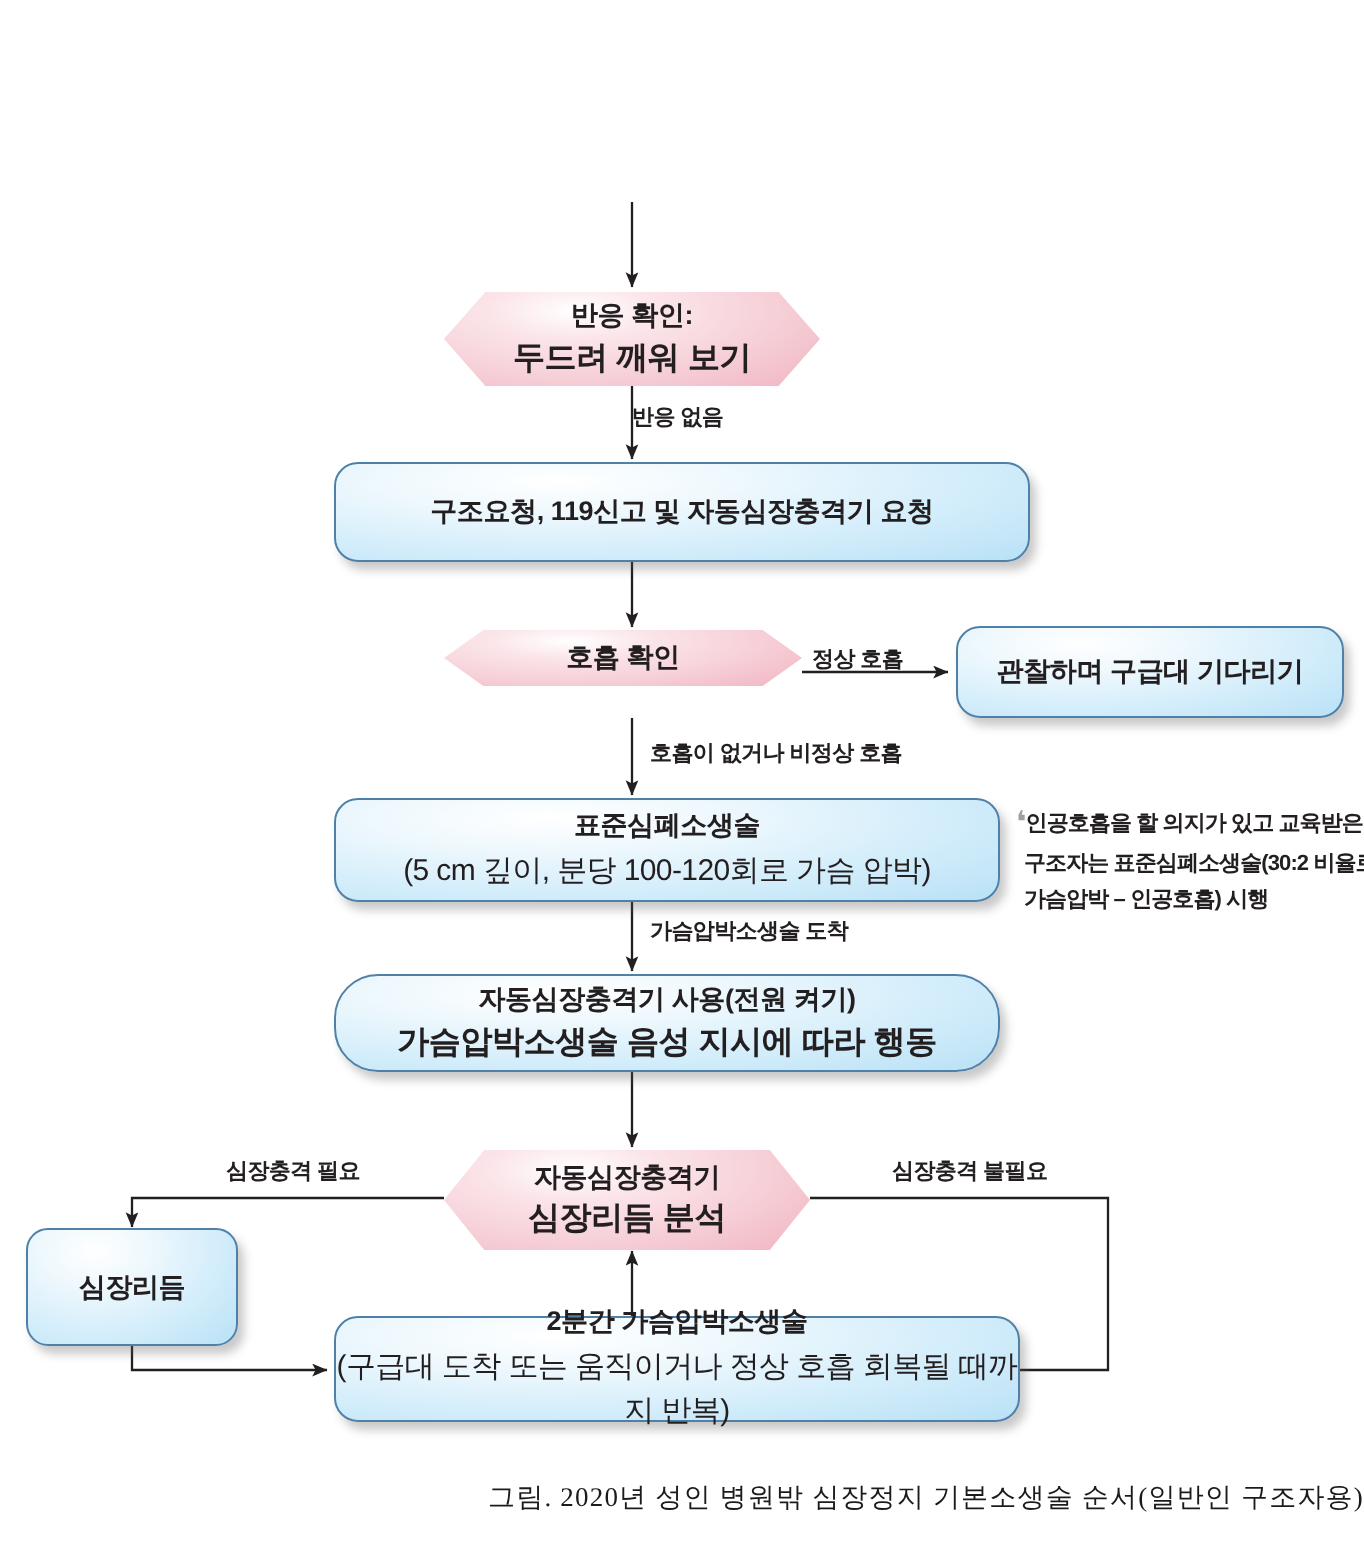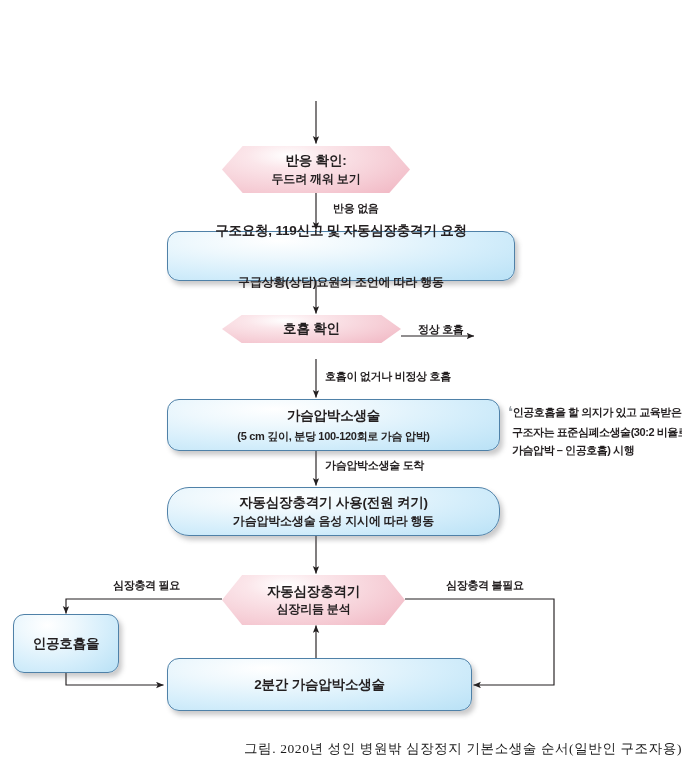--- a/index.html
+++ b/index.html
@@ -56,7 +56,7 @@
   }
 
   .line1{font-size:13.5px;font-weight:bold;letter-spacing:-0.2px;line-height:1.45;}
-  .line2{font-size:12px;font-weight:bold;letter-spacing:-0.2px;line-height:1.45;}
+  .line2{font-size:16px;font-weight:bold;letter-spacing:-0.2px;line-height:1.45;}
   .sub{font-size:11px;font-weight:bold;letter-spacing:-0.3px;line-height:1.5;}
 
   

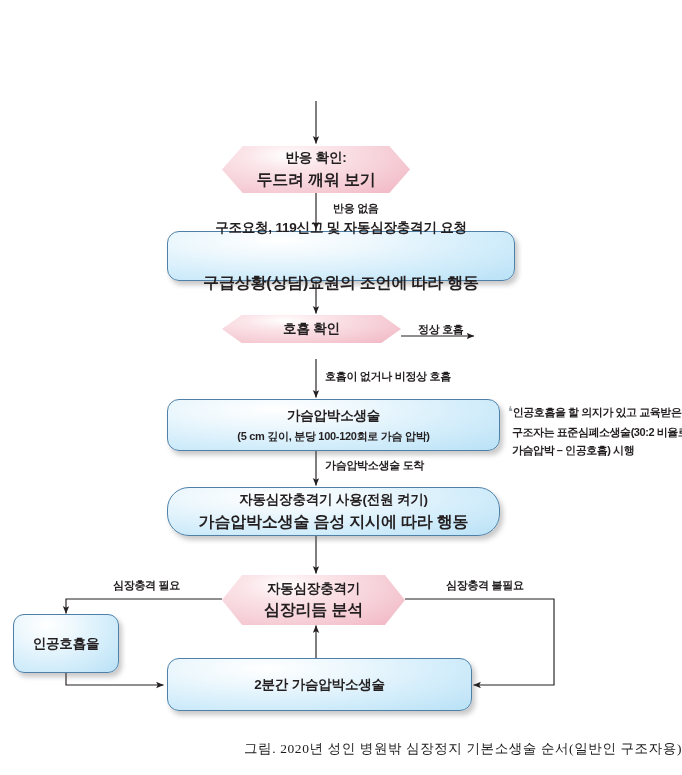--- a/index.html
+++ b/index.html
@@ -167,7 +167,7 @@
     <span class="line1">2분간 가슴압박소생술</span>
   </div>
 
-  <div class="elabel" style="left:333px;top:201px;">반응 없음</div>
+  <div class="elabel" style="left:316px;top:201px;">반응 없음</div>
 
   <div class="elabel" style="left:406px;top:322px;margin-left:12px;">정상 호흡</div>
 

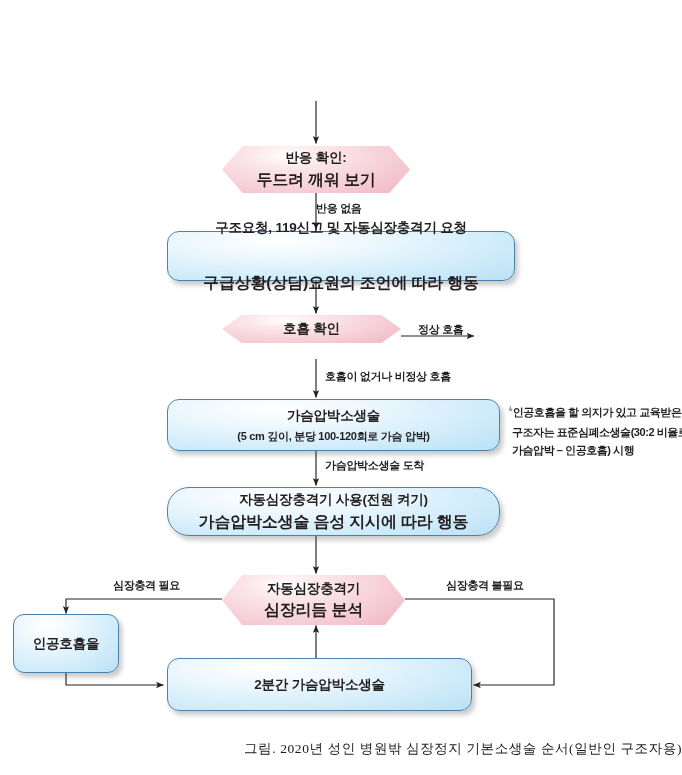--- a/index.html
+++ b/index.html
@@ -130,7 +130,6 @@
 
   <div class="node rect" style="left:167px;top:231px;width:348px;height:50px;gap:34px;">
     <span class="line1">구조요청, 119신고 및 자동심장충격기 요청</span>
-    <span class="line2">구급상황(상담)요원의 조언에 따라 행동</span>
   </div>
 
   <div class="hexwrap" style="left:222px;top:315px;width:179px;height:28px;">

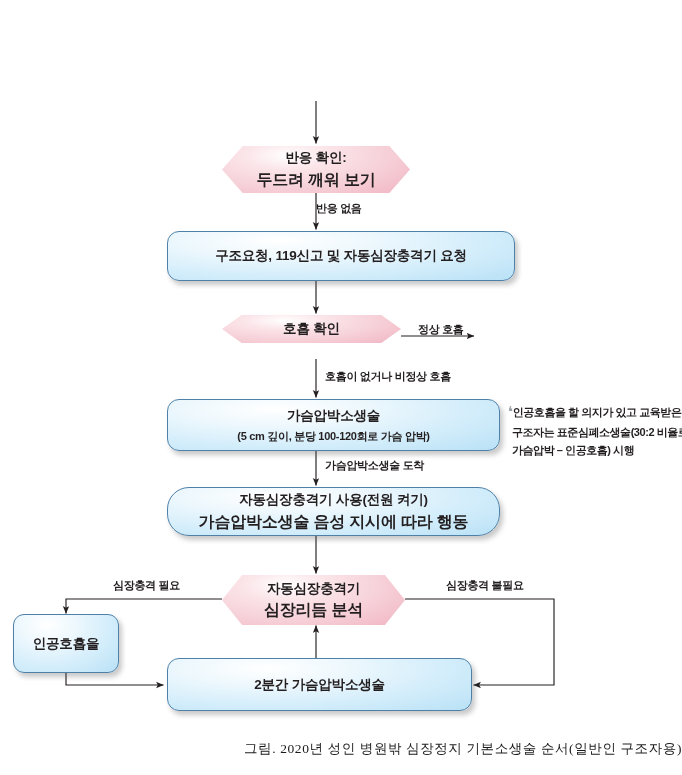--- a/index.html
+++ b/index.html
@@ -168,7 +168,7 @@
 
   <div class="elabel" style="left:316px;top:201px;">반응 없음</div>
 
-  <div class="elabel" style="left:406px;top:322px;margin-left:12px;">정상 호흡</div>
+  <div class="elabel" style="left:406px;top:322px;">정상 호흡</div>
 
   <div class="elabel" style="left:325px;top:369px;">호흡이 없거나 비정상 호흡</div>
 

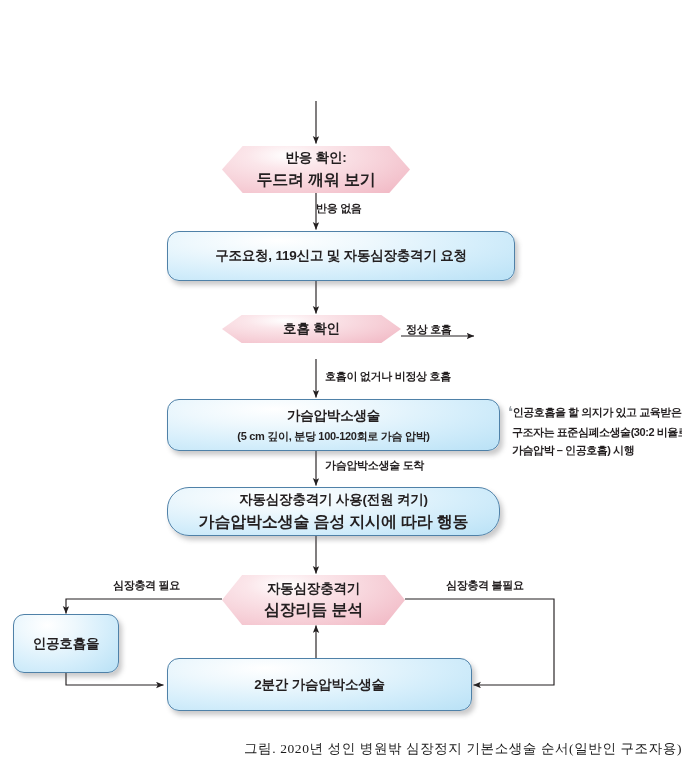--- a/index.html
+++ b/index.html
@@ -139,6 +139,9 @@
     </div>
   </div>
 
+  <div class="node rect" style="left:478px;top:313px;width:194px;height:46px;">
+    <span class="line1">관찰하며 구급대 기다리기</span>
+  </div>
 
   <div class="node rect" style="left:167px;top:399px;width:333px;height:52px;">
     <span class="line1">가슴압박소생술</span>

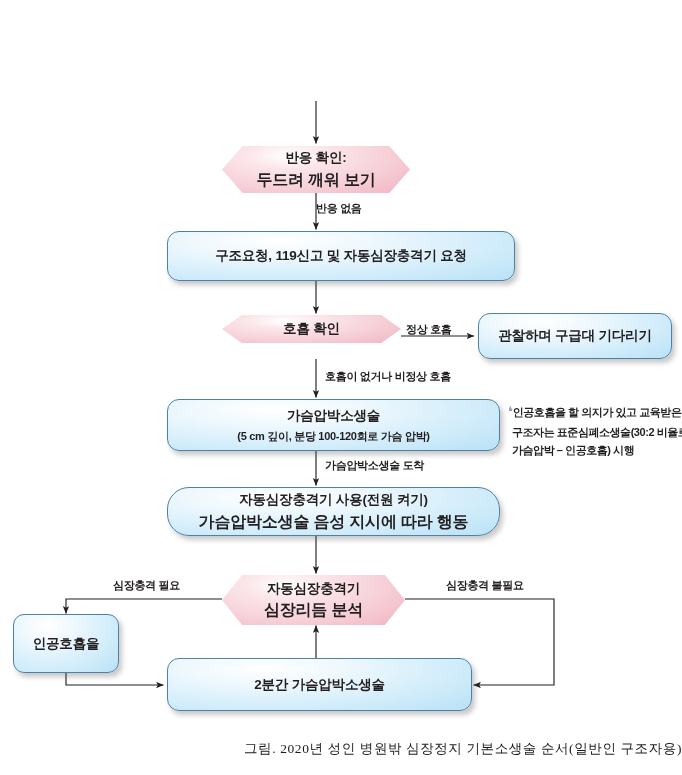--- a/index.html
+++ b/index.html
@@ -144,7 +144,7 @@
   </div>
 
   <div class="node rect" style="left:167px;top:399px;width:333px;height:52px;">
-    <span class="line1">가슴압박소생술</span>
+    <span class="line1">표준심폐소생술</span>
     <span class="sub" style="margin-top:2px;">(5 cm 깊이, 분당 100-120회로 가슴 압박)</span>
   </div>
 

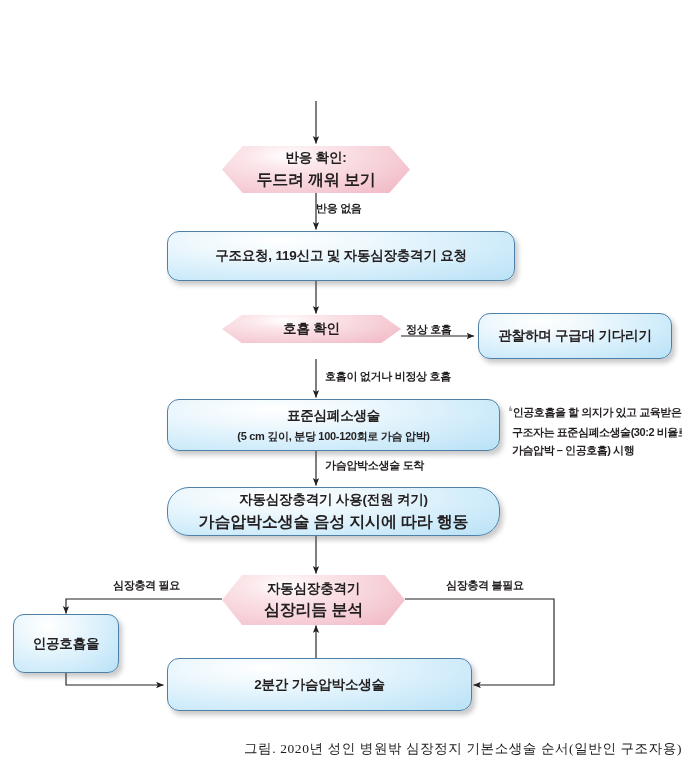--- a/index.html
+++ b/index.html
@@ -57,7 +57,7 @@
 
   .line1{font-size:13.5px;font-weight:bold;letter-spacing:-0.2px;line-height:1.45;}
   .line2{font-size:16px;font-weight:bold;letter-spacing:-0.2px;line-height:1.45;}
-  .sub{font-size:11px;font-weight:bold;letter-spacing:-0.3px;line-height:1.5;}
+  .sub{font-size:15px;font-weight:normal;letter-spacing:-0.3px;line-height:1.5;}
 
   
   .elabel{

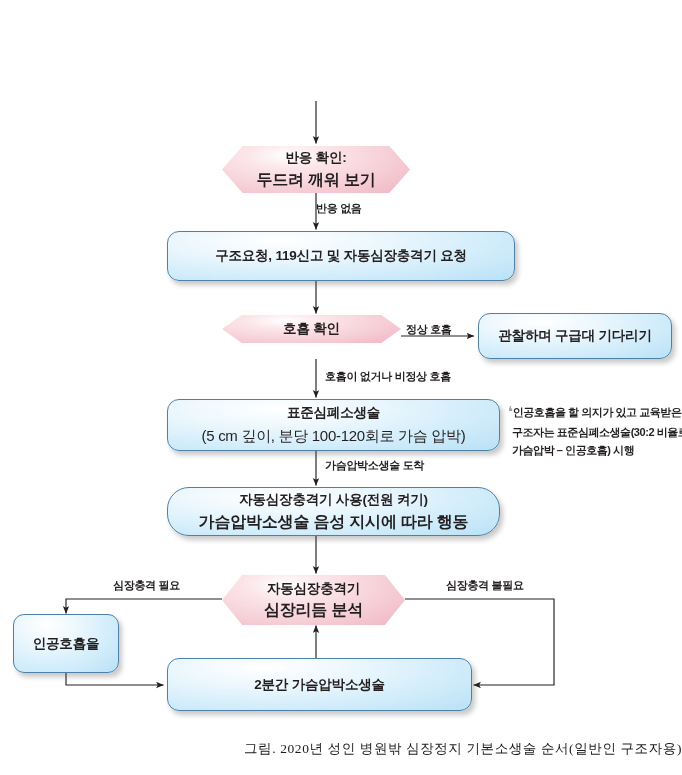--- a/index.html
+++ b/index.html
@@ -162,7 +162,7 @@
   </div>
 
   <div class="node rect small" style="left:13px;top:614px;width:106px;height:59px;">
-    <span class="line1">인공호흡을</span>
+    <span class="line1">심장리듬</span>
   </div>
 
   <div class="node rect" style="left:167px;top:658px;width:305px;height:53px;">

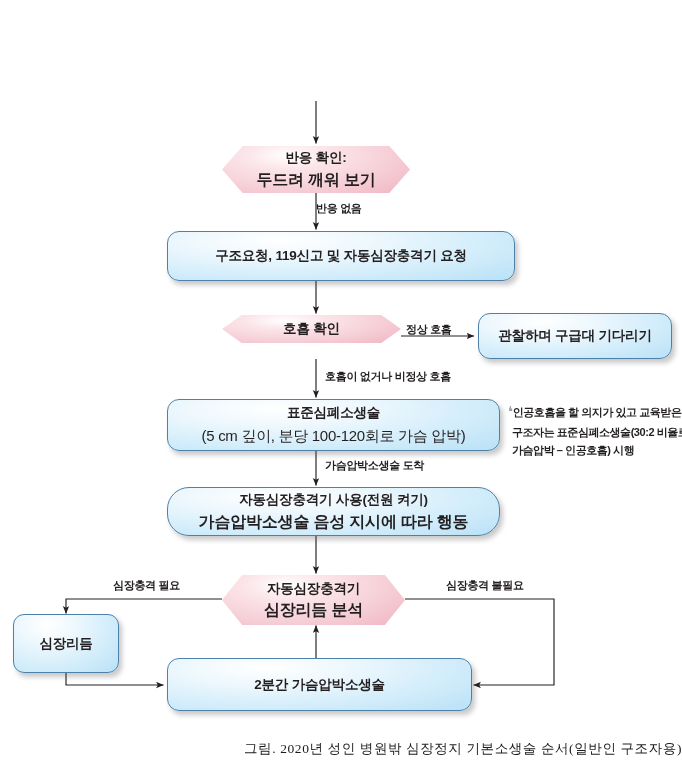--- a/index.html
+++ b/index.html
@@ -165,7 +165,7 @@
     <span class="line1">심장리듬</span>
   </div>
 
-  <div class="node rect" style="left:167px;top:658px;width:305px;height:53px;">
+  <div class="node rect" style="left:167px;top:658px;width:343px;height:53px;">
     <span class="line1">2분간 가슴압박소생술</span>
   </div>
 

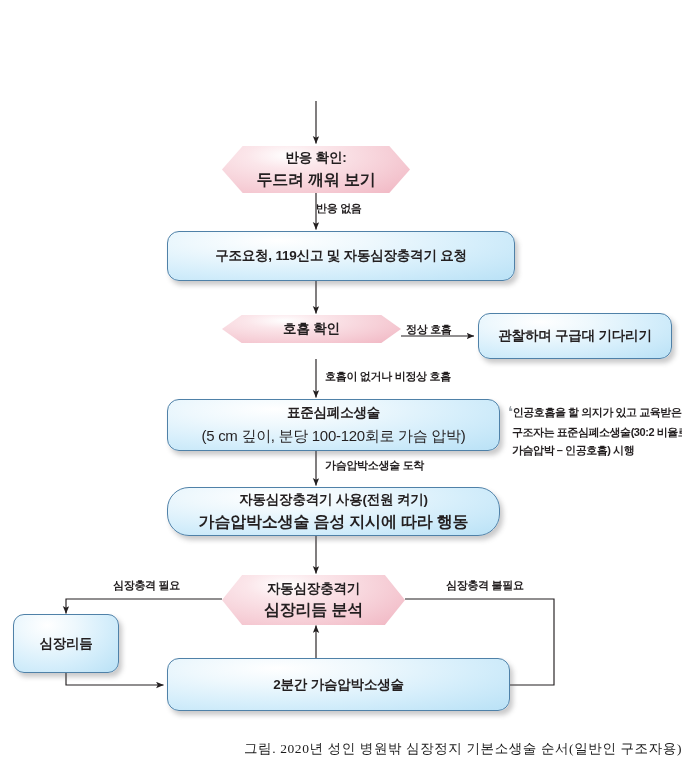--- a/index.html
+++ b/index.html
@@ -167,6 +167,7 @@
 
   <div class="node rect" style="left:167px;top:658px;width:343px;height:53px;">
     <span class="line1">2분간 가슴압박소생술</span>
+    <span class="sub" style="margin-top:2px;">(구급대 도착 또는 움직이거나 정상 호흡 회복될 때까지 반복)</span>
   </div>
 
   <div class="elabel" style="left:316px;top:201px;">반응 없음</div>

